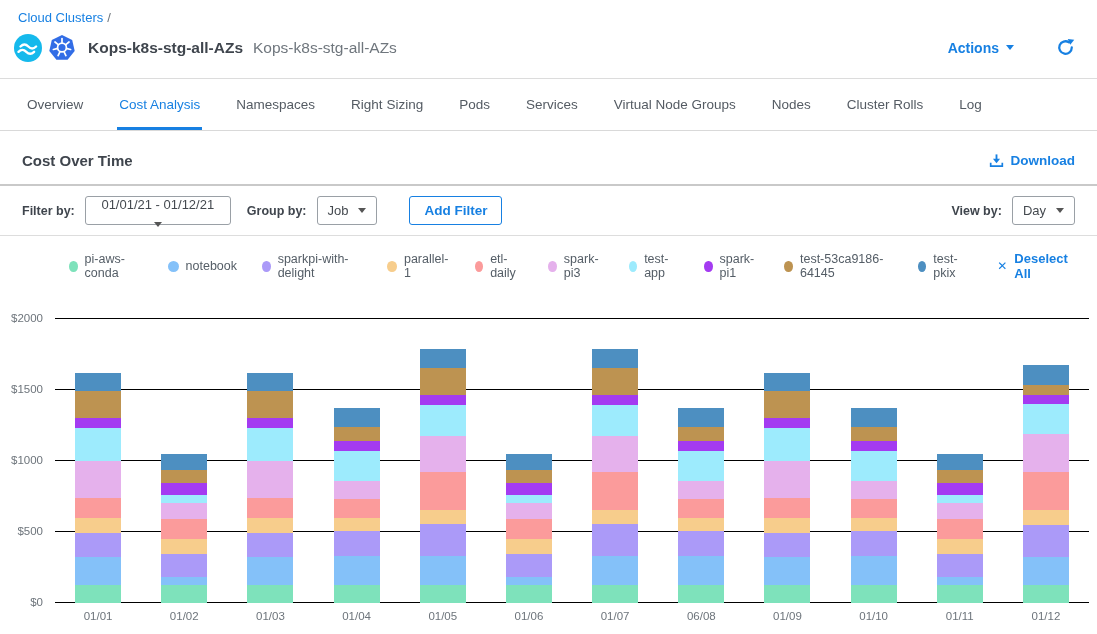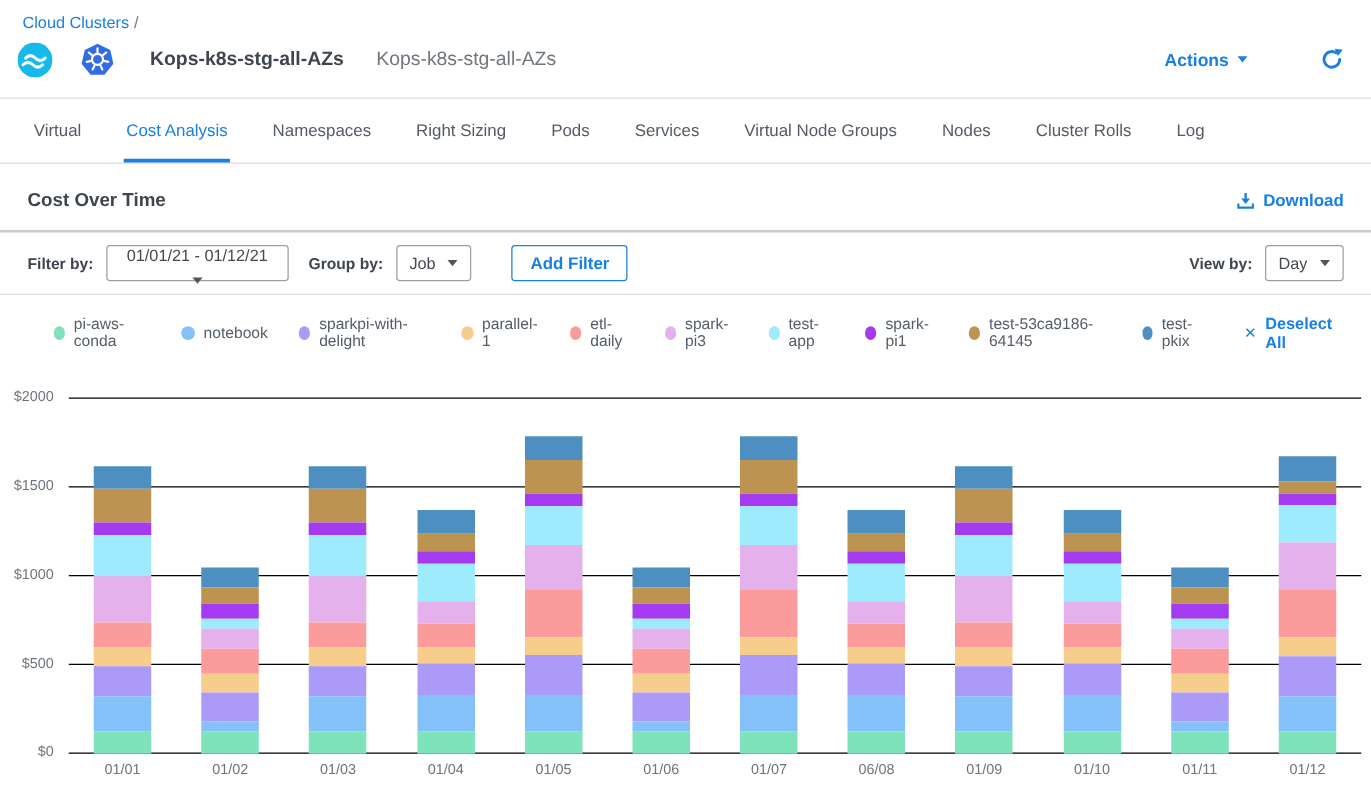--- a/index.html
+++ b/index.html
@@ -10,7 +10,7 @@
   .breadcrumb { padding:10px 0 0 18px; font-size:13px; }
   .breadcrumb a { color:#1780e2; text-decoration:none; cursor:pointer; }
   .breadcrumb .sep { color:#6f767d; margin-left:4px; }
-  .header-row { display:flex; align-items:center; padding:7px 22px 0 14px; height:38px;gap:16px; }
+  .header-row { display:flex; align-items:center; padding:7px 22px 0 14px; height:38px; }
   .logo { width:28px; height:28px; margin-right:6px; flex:0 0 auto; }
   .title { font-size:15.5px; font-weight:bold; color:#3f454d; margin-left:6px; }
   .subtitle { font-size:15.5px; color:#6f767d; margin-left:10px; }

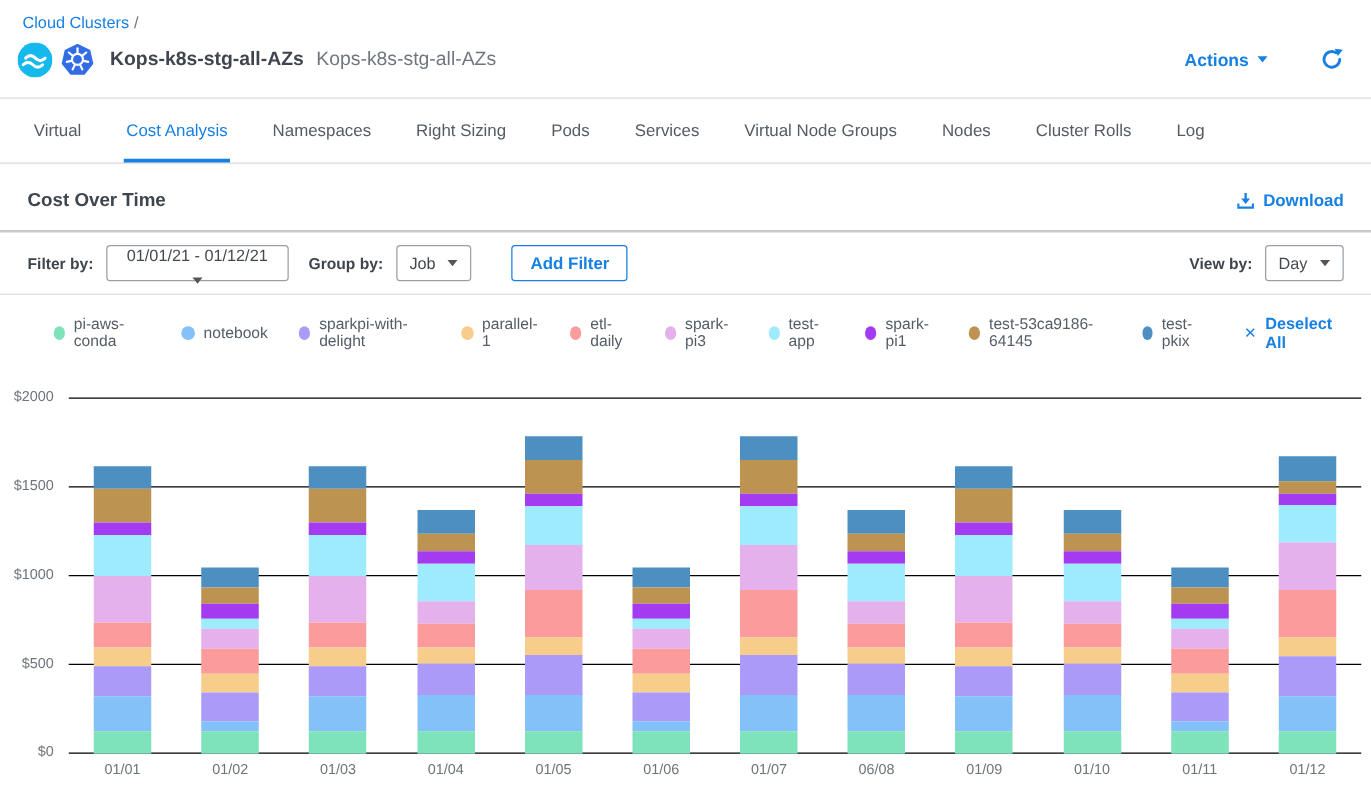--- a/index.html
+++ b/index.html
@@ -115,7 +115,7 @@
 <div class="header-divider"></div>
 
 <div class="tab-bar">
-    <div class="tab">Virtual</div>
+    <div class="tab">Overview</div>
     <div class="tab active">Cost Analysis</div>
     <div class="tab">Namespaces</div>
     <div class="tab">Right Sizing</div>

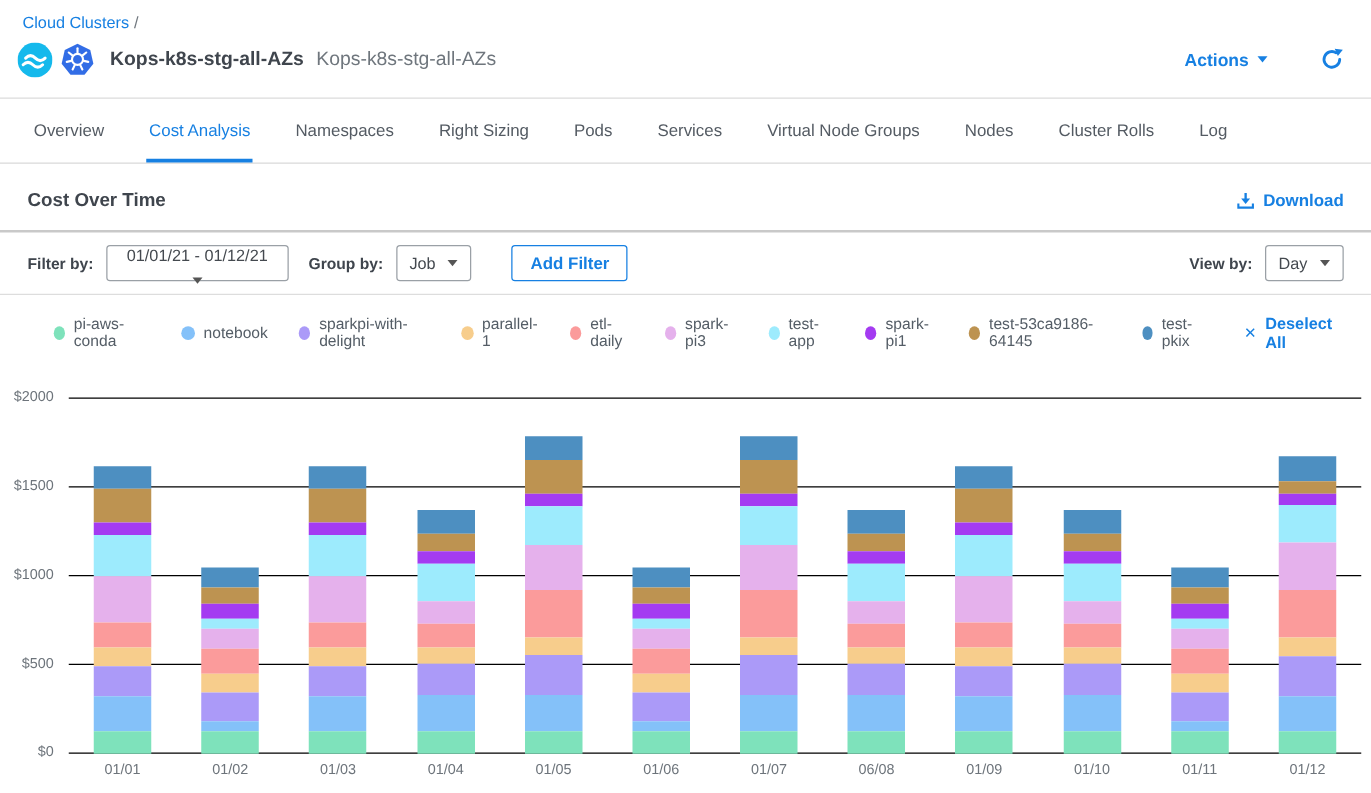--- a/index.html
+++ b/index.html
@@ -51,7 +51,7 @@
   .filter-divider { border-bottom:1px solid #ddd; }
 
   
-  .legend-row { display:flex; align-items:center; padding:15px 22px 14px 43px; }
+  .legend-row { display:flex; align-items:center; padding:15px 22px 14px 43px;margin-left:26px; }
   .legend-items { display:flex; align-items:center; gap:25px; }
   .legend-item { display:flex; align-items:center; gap:7px; font-size:12.5px; color:#545d66; cursor:pointer; }
   .legend-dot { width:11px; height:11px; border-radius:50%; display:inline-block; }

